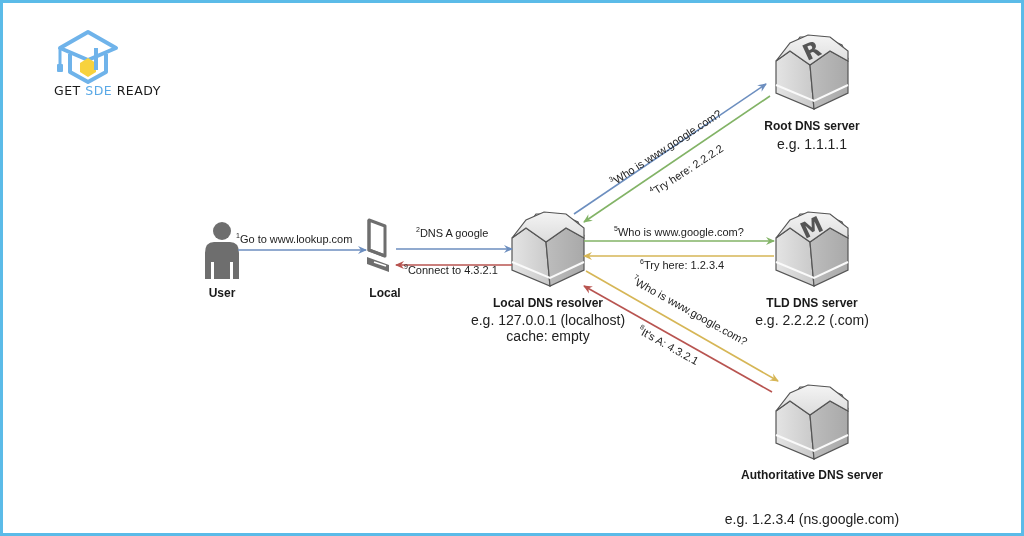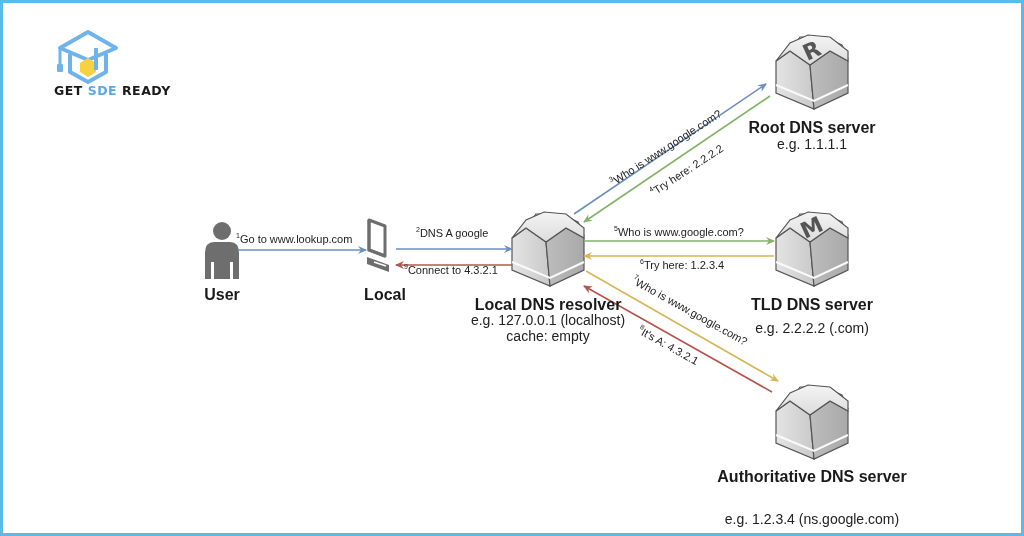--- a/index.html
+++ b/index.html
@@ -5,7 +5,7 @@
   html,body{margin:0;padding:0;background:#fff;}
   body{width:1024px;height:536px;overflow:hidden;position:relative;font-family:"Liberation Sans",sans-serif;}
   .frame{position:absolute;left:0;top:0;width:1018px;height:530px;border:3px solid #5bbbe8;box-sizing:content-box;}
-  .logo-text{position:absolute;left:54px;top:83px;font-weight:bold;font-size:12.5px;letter-spacing:0.5px;color:#1a1a1a;font-family:"DejaVu Sans",sans-serif;white-space:nowrap;}
+  .logo-text{position:absolute;left:54px;top:83px;font-weight:normal;font-size:12.5px;letter-spacing:0.5px;color:#1a1a1a;font-family:"DejaVu Sans",sans-serif;white-space:nowrap;}
   .logo-text .acc{color:#5aa9e6;}
   .node-title{position:absolute;font-weight:bold;font-size:16px;color:#1a1a1a;text-align:center;white-space:nowrap;transform:translateX(-50%);}
   .node-sub{position:absolute;font-size:14px;color:#222;text-align:center;white-space:nowrap;transform:translateX(-50%);line-height:16px;}

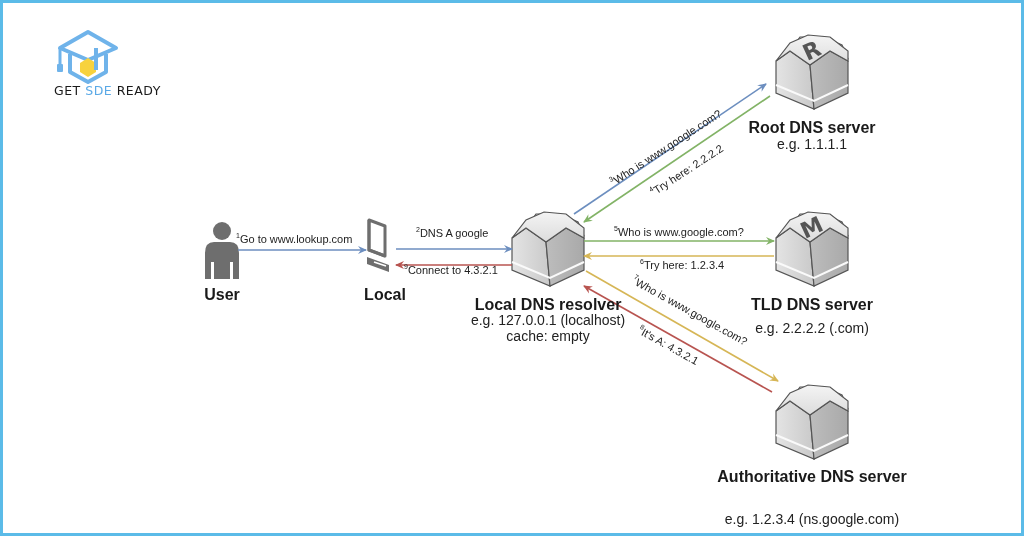--- a/index.html
+++ b/index.html
@@ -7,7 +7,7 @@
   .frame{position:absolute;left:0;top:0;width:1018px;height:530px;border:3px solid #5bbbe8;box-sizing:content-box;}
   .logo-text{position:absolute;left:54px;top:83px;font-weight:normal;font-size:12.5px;letter-spacing:0.5px;color:#1a1a1a;font-family:"DejaVu Sans",sans-serif;white-space:nowrap;}
   .logo-text .acc{color:#5aa9e6;}
-  .node-title{position:absolute;font-weight:bold;font-size:16px;color:#1a1a1a;text-align:center;white-space:nowrap;transform:translateX(-50%);}
+  .node-title{position:absolute;font-weight:bold;font-size:12px;color:#1a1a1a;text-align:center;white-space:nowrap;transform:translateX(-50%);}
   .node-sub{position:absolute;font-size:14px;color:#222;text-align:center;white-space:nowrap;transform:translateX(-50%);line-height:16px;}
   .lbl{position:absolute;font-size:11px;color:#222;white-space:nowrap;transform-origin:0 0;}
   .lbl sup{font-size:7px;vertical-align:top;position:relative;top:-1px;}

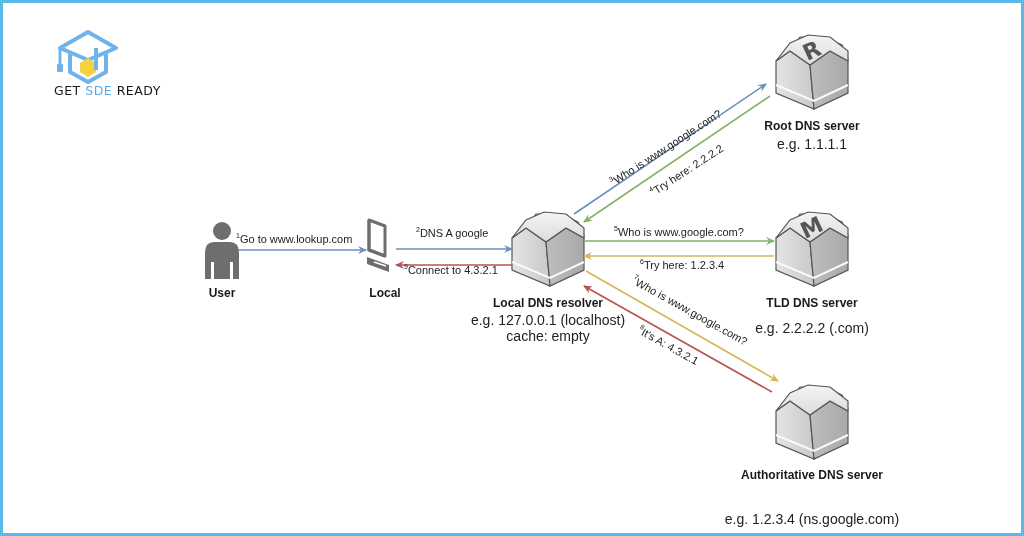--- a/index.html
+++ b/index.html
@@ -126,7 +126,7 @@
 <div class="node-sub" style="left:812px;top:136px;">e.g. 1.1.1.1</div>
 
 <div class="node-title" style="left:812px;top:296px;">TLD DNS server</div>
-<div class="node-sub" style="left:812px;top:312px;margin-top:8px;">e.g. 2.2.2.2 (.com)</div>
+<div class="node-sub" style="left:812px;top:312px;">e.g. 2.2.2.2 (.com)</div>
 
 <div class="node-title" style="left:812px;top:468px;">Authoritative DNS server</div>
 <div class="node-sub" style="left:812px;top:463px;margin-top:48px;">e.g. 1.2.3.4 (ns.google.com)</div>

